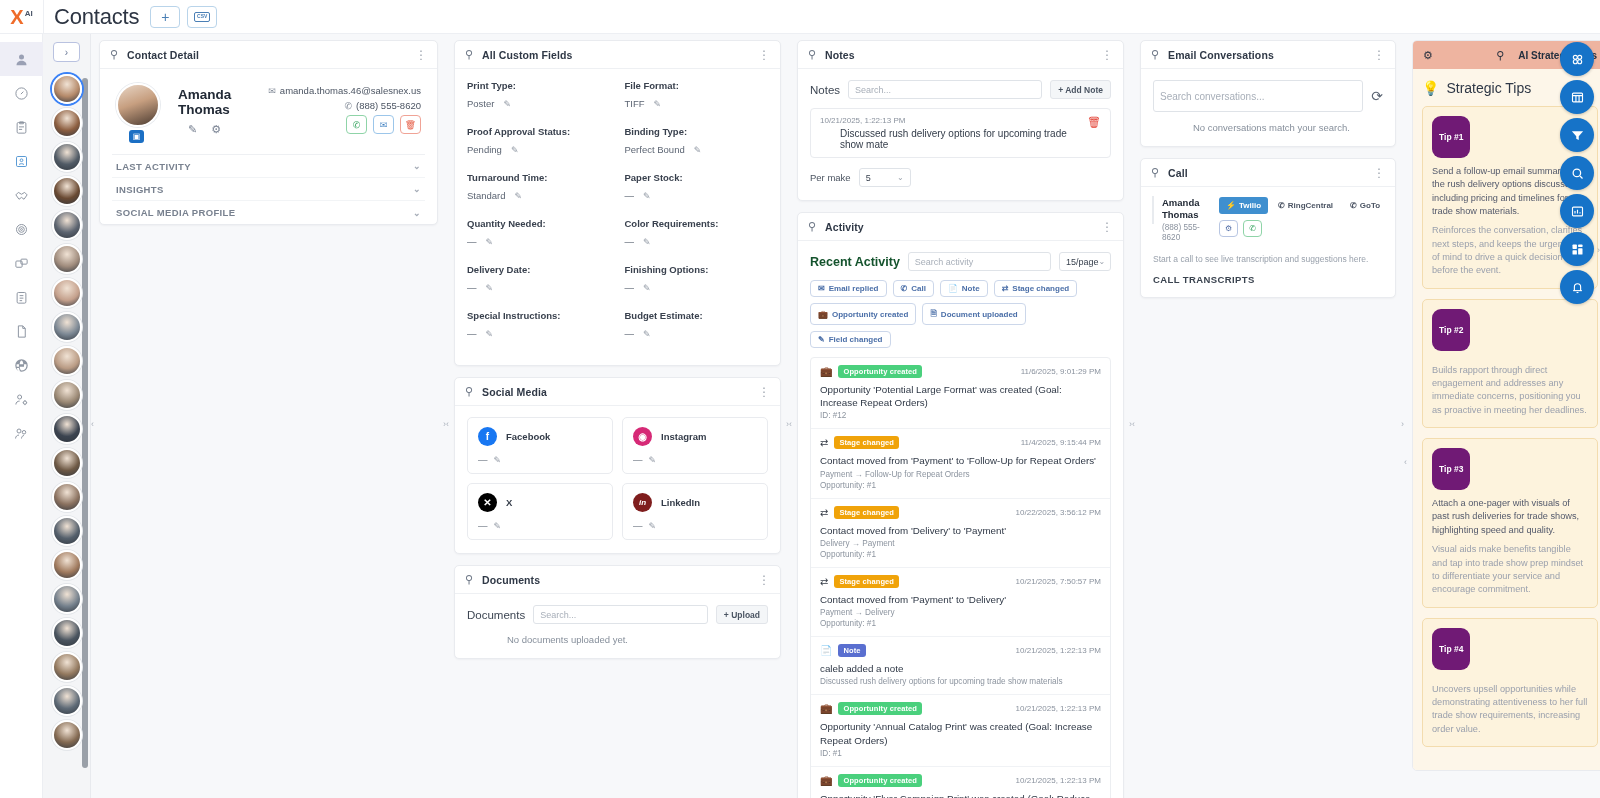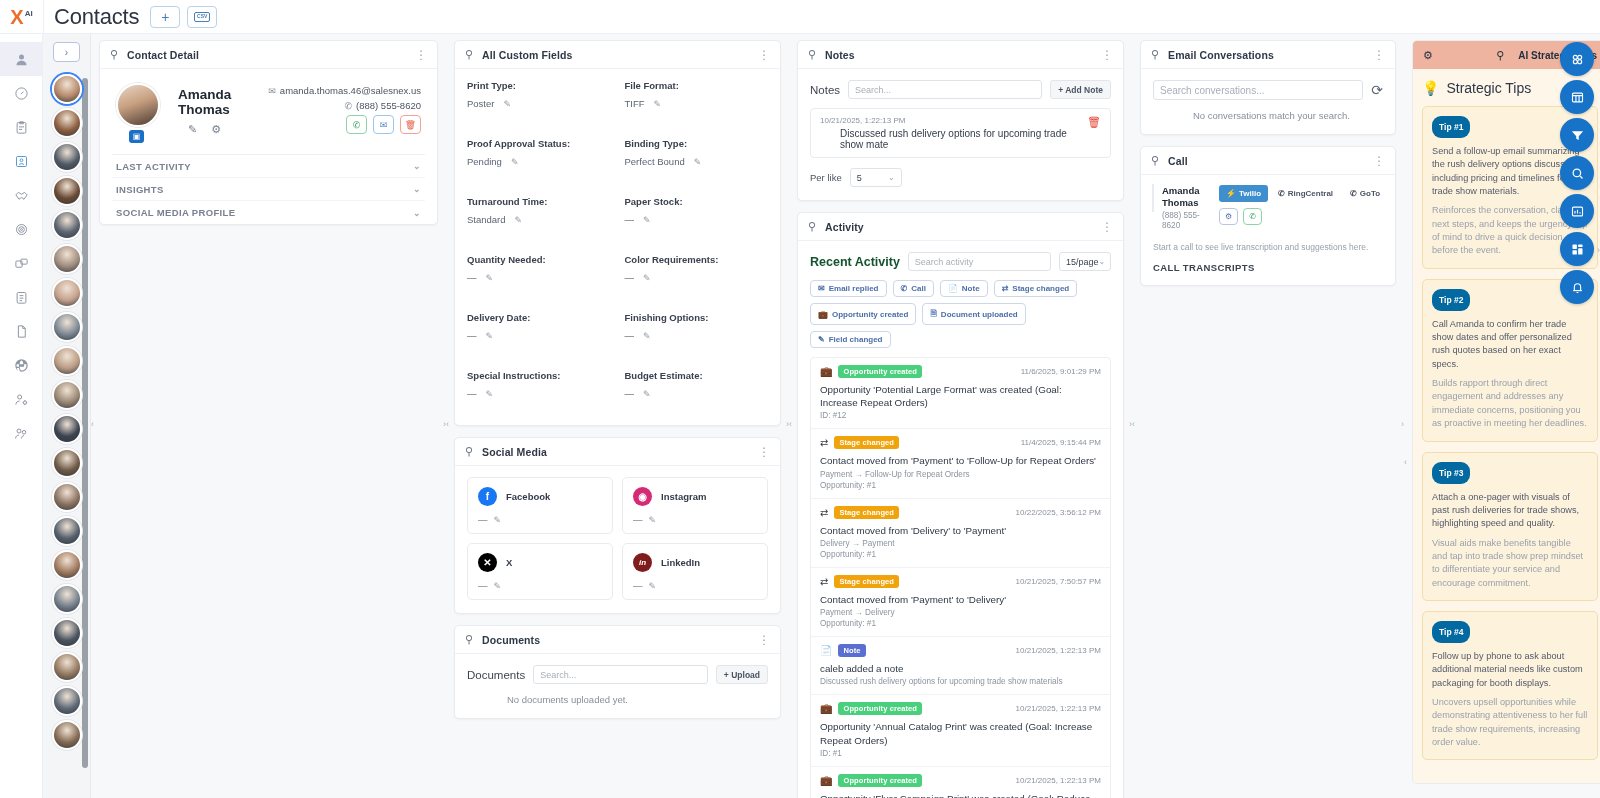--- a/index.html
+++ b/index.html
@@ -134,7 +134,7 @@
   .acc-row .chev { margin-left: auto; color: #a4abb6; font-size: 9px; }
 
   
-  .cf-grid { display: grid; grid-template-columns: 1fr 1fr; gap: 16px 14px; }
+  .cf-grid { display: grid; grid-template-columns: 1fr 1fr; gap: 4px 14px; }
   .cf-item { margin-bottom: 13px; }
   .cf-label { font-size: 9.5px; font-weight: 700; color: #39414e; margin-bottom: 7px; }
   .cf-val { font-size: 9.5px; color: #5c6573; display: flex; align-items: center; gap: 9px; }

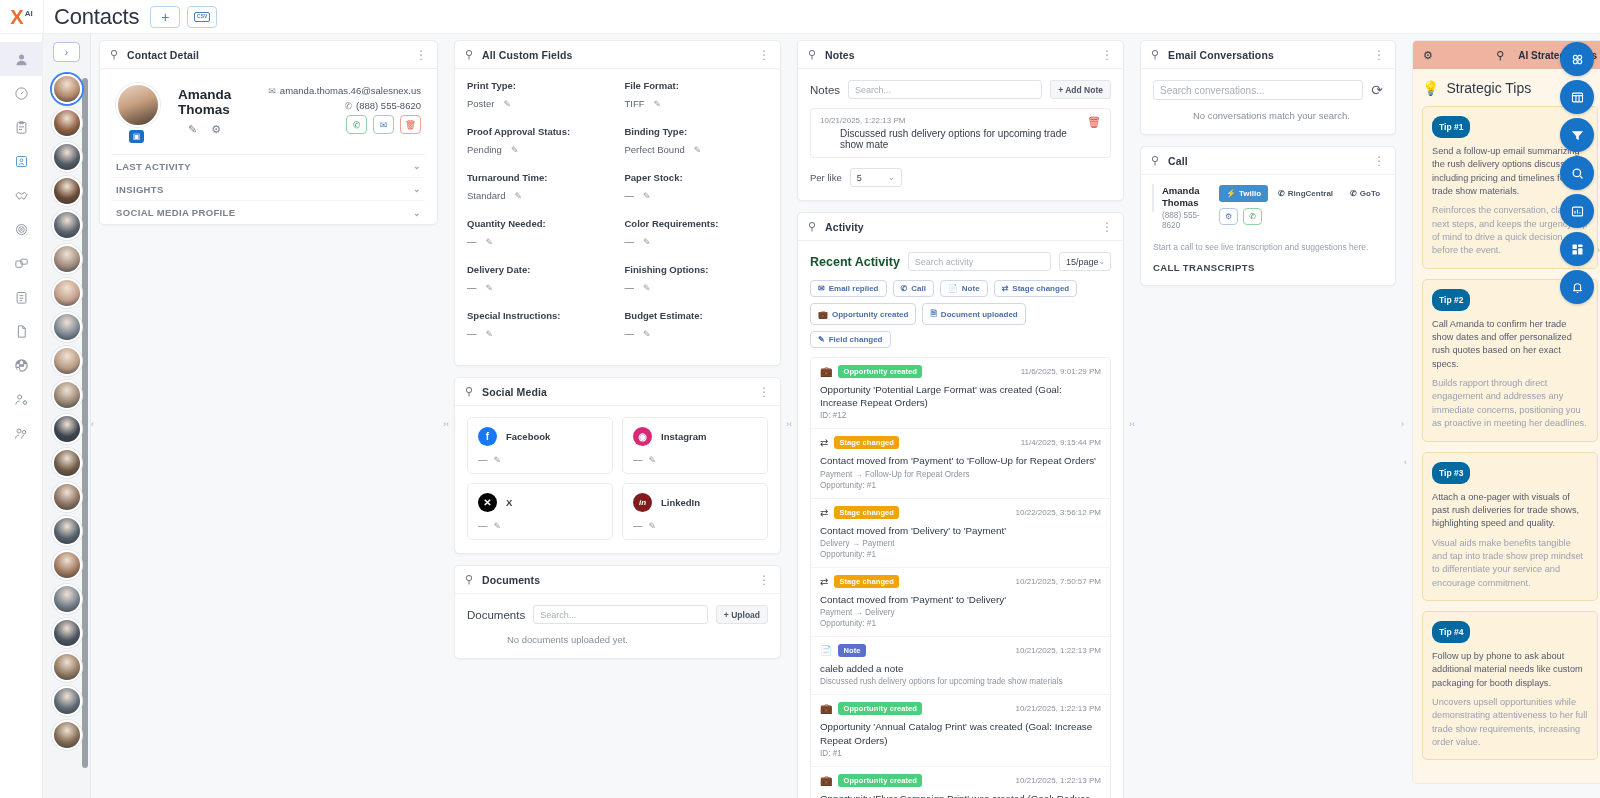--- a/index.html
+++ b/index.html
@@ -790,7 +790,7 @@
         </div>
         <div class="card-body">
           <div class="row-inline">
-            <input class="inp" style="height: 20px; font-size: 10px;" placeholder="Search conversations...">
+            <input class="inp" style="height: 32px; font-size: 10px;" placeholder="Search conversations...">
             <span style="font-size:14px;color:#5a6472;cursor:pointer;">⟳</span>
           </div>
           <div class="empty-txt">No conversations match your search.</div>

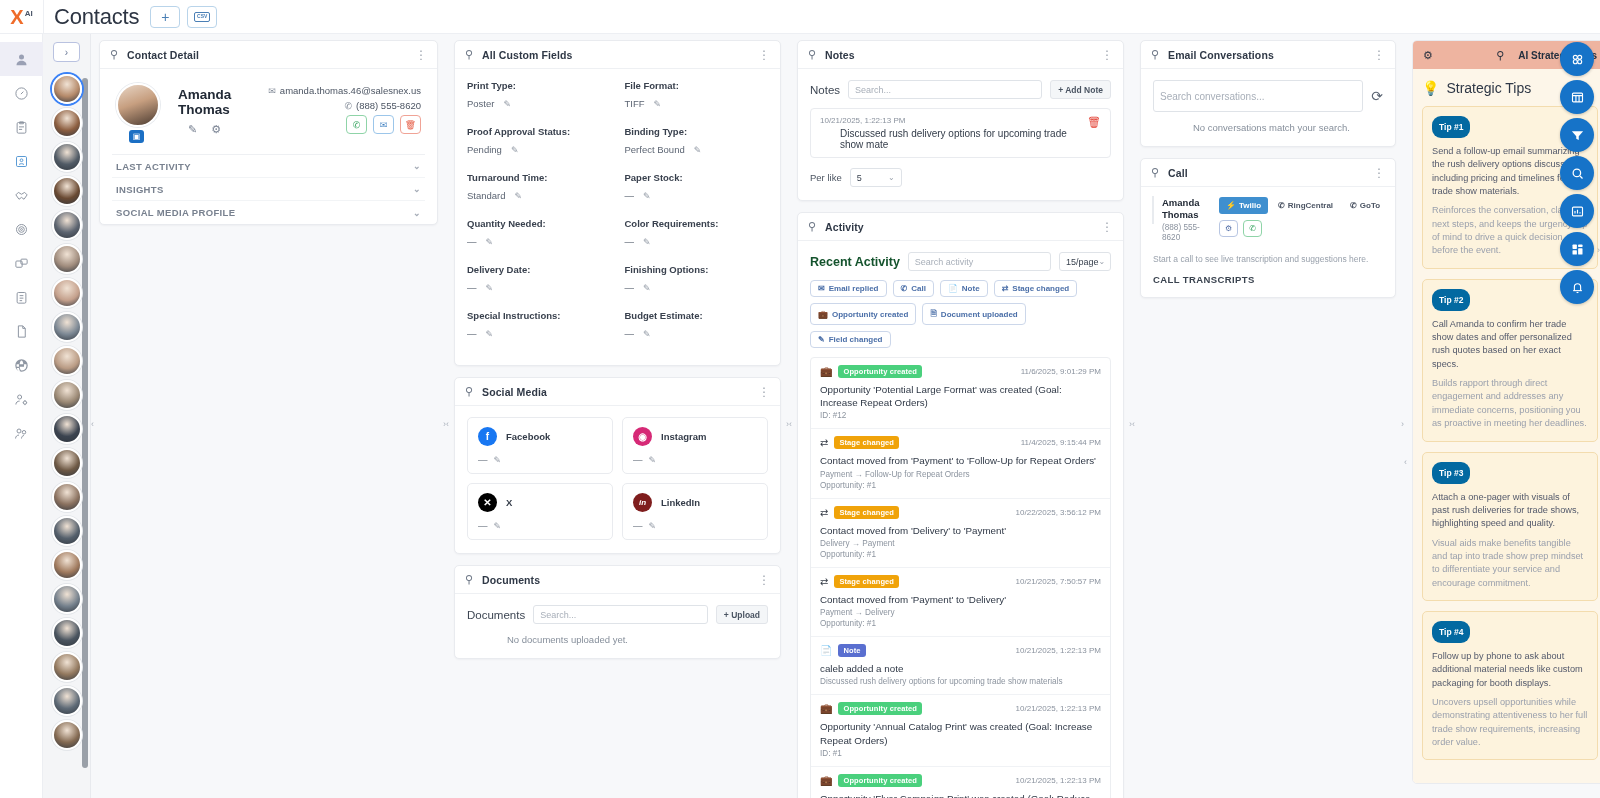--- a/index.html
+++ b/index.html
@@ -255,8 +255,8 @@
     padding: 9px 9px 10px; margin-bottom: 10px;
   }
   .tip-badge {
-    display: inline-block; background: #0369a1; color: #fff; font-size: 8.5px;
-    font-weight: 700; padding: 6px 7px; border-radius: 9px; margin-bottom: 7px;
+    display: inline-block; background: #701a75; color: #fff; font-size: 8.5px;
+    font-weight: 700; padding: 16px 7px; border-radius: 9px; margin-bottom: 7px;
   }
   .tip-main { font-size: 9.2px; color: #53596b; line-height: 1.45; }
   .tip-sub { font-size: 9.2px; color: #9aa0ad; line-height: 1.45; margin-top: 6px; }

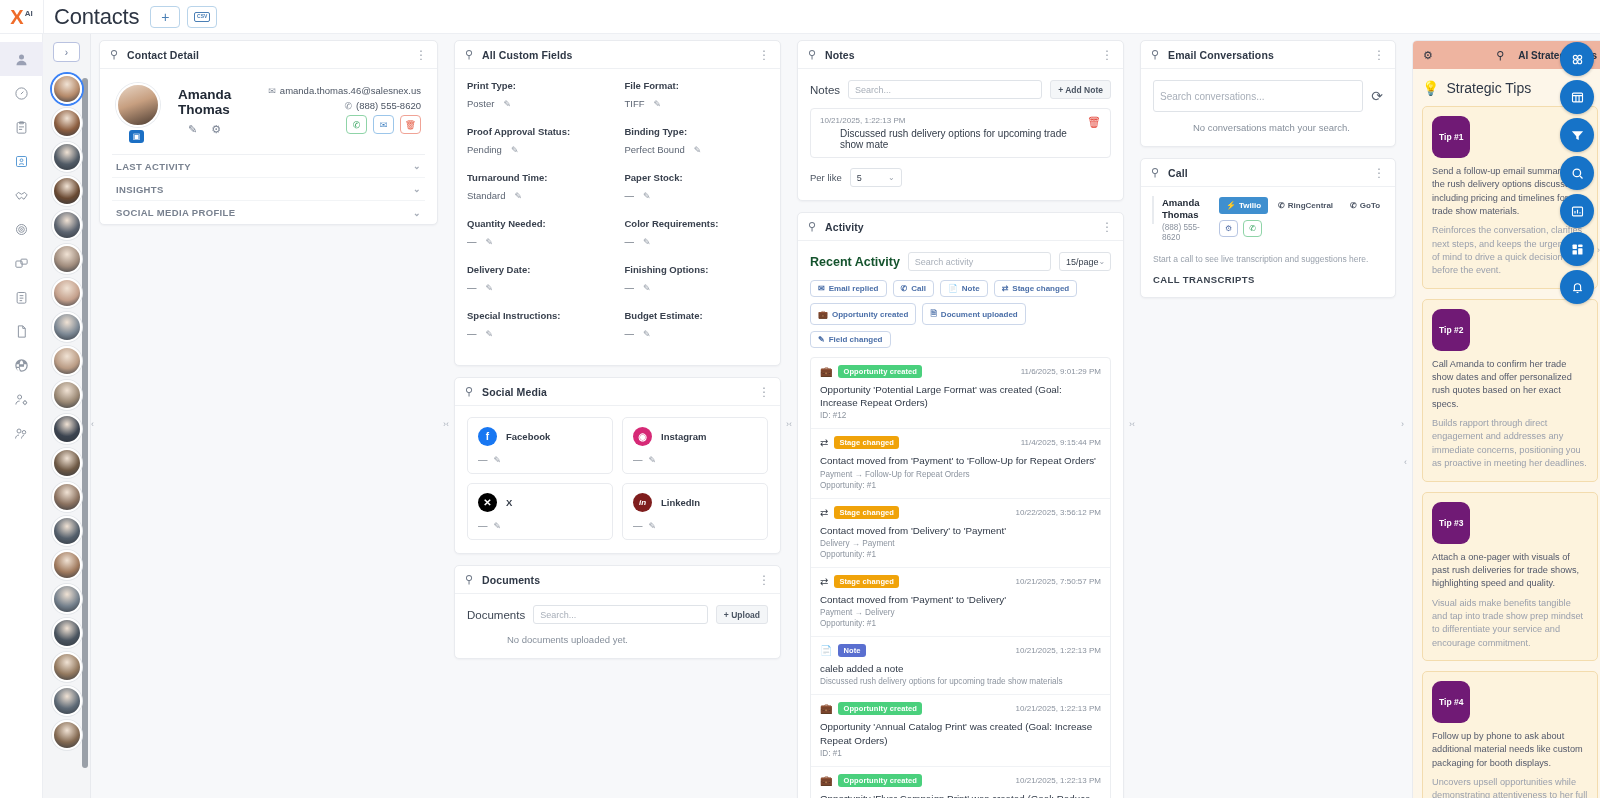--- a/index.html
+++ b/index.html
@@ -653,7 +653,7 @@
               </div>
             </div>
           <div class="perpage">
-            <span>Per like</span>
+            <span>Per make</span>
             <div class="sel-box">
               <span>5</span>
               <span class="chev">⌄</span>

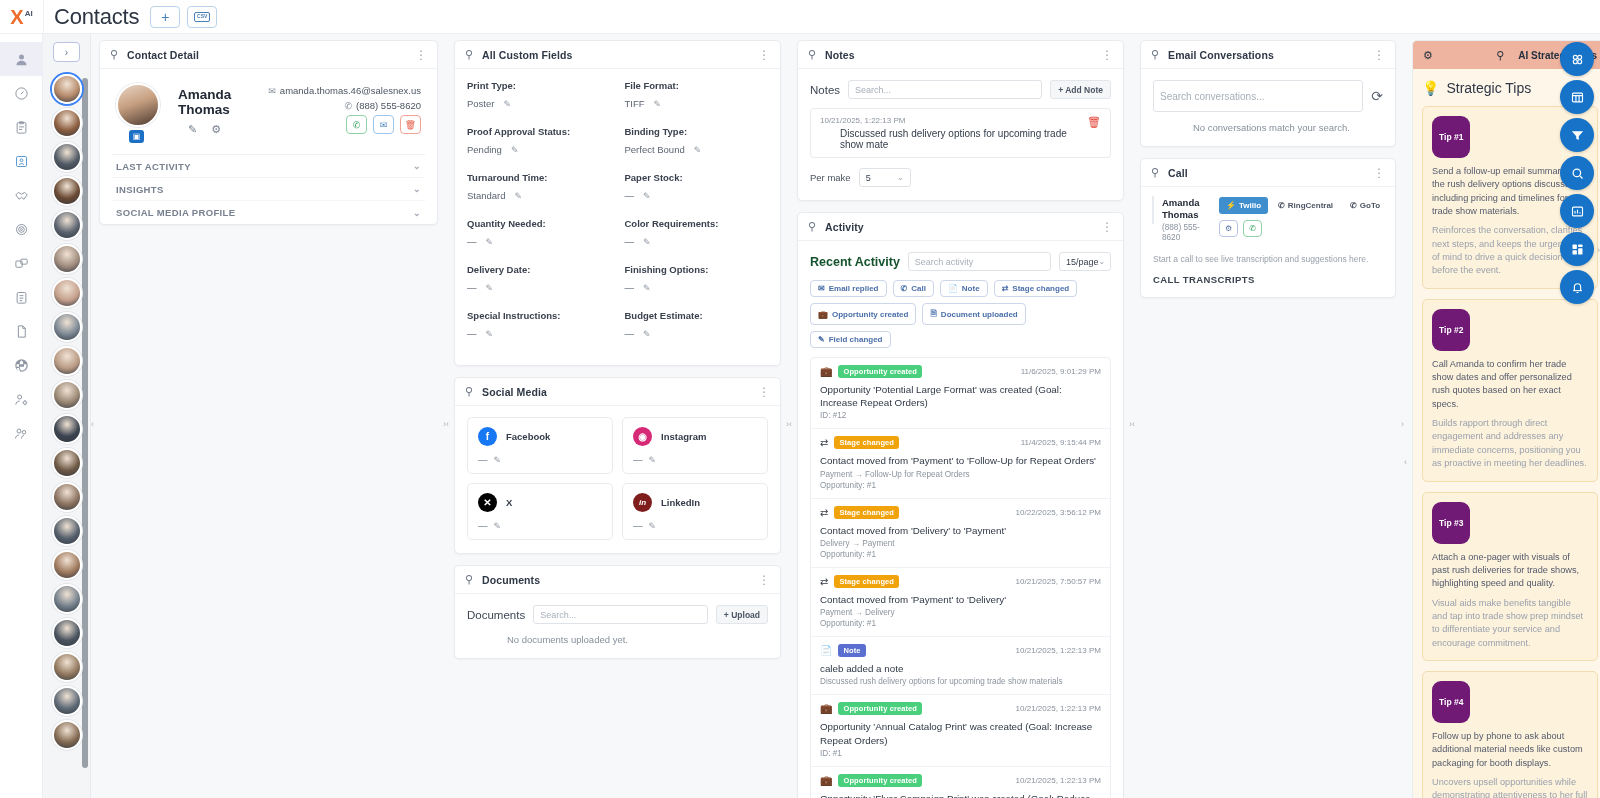--- a/index.html
+++ b/index.html
@@ -854,7 +854,7 @@
           </div>
           <div id="tips-list">
               <div class="tip"><div class="tip-badge">Tip #1</div><div class="tip-main">Send a follow-up email summarizing the rush delivery options discussed, including pricing and timelines for trade show materials.</div><div class="tip-sub">Reinforces the conversation, clarifies next steps, and keeps the urgency top of mind to drive a quick decision before the event.</div></div>
-              <div class="tip"><div class="tip-badge">Tip #2</div><div class="tip-main">Call Amanda to confirm her trade show dates and offer personalized rush quotes based on her exact specs.</div><div class="tip-sub">Builds rapport through direct engagement and addresses any immediate concerns, positioning you as proactive in meeting her deadlines.</div></div>
+              <div class="tip"><div class="tip-badge">Tip #2</div><div class="tip-sub">Builds rapport through direct engagement and addresses any immediate concerns, positioning you as proactive in meeting her deadlines.</div></div>
               <div class="tip"><div class="tip-badge">Tip #3</div><div class="tip-main">Attach a one-pager with visuals of past rush deliveries for trade shows, highlighting speed and quality.</div><div class="tip-sub">Visual aids make benefits tangible and tap into trade show prep mindset to differentiate your service and encourage commitment.</div></div>
               <div class="tip"><div class="tip-badge">Tip #4</div><div class="tip-main">Follow up by phone to ask about additional material needs like custom packaging for booth displays.</div><div class="tip-sub">Uncovers upsell opportunities while demonstrating attentiveness to her full trade show requirements, increasing order value.</div></div>
             </div>

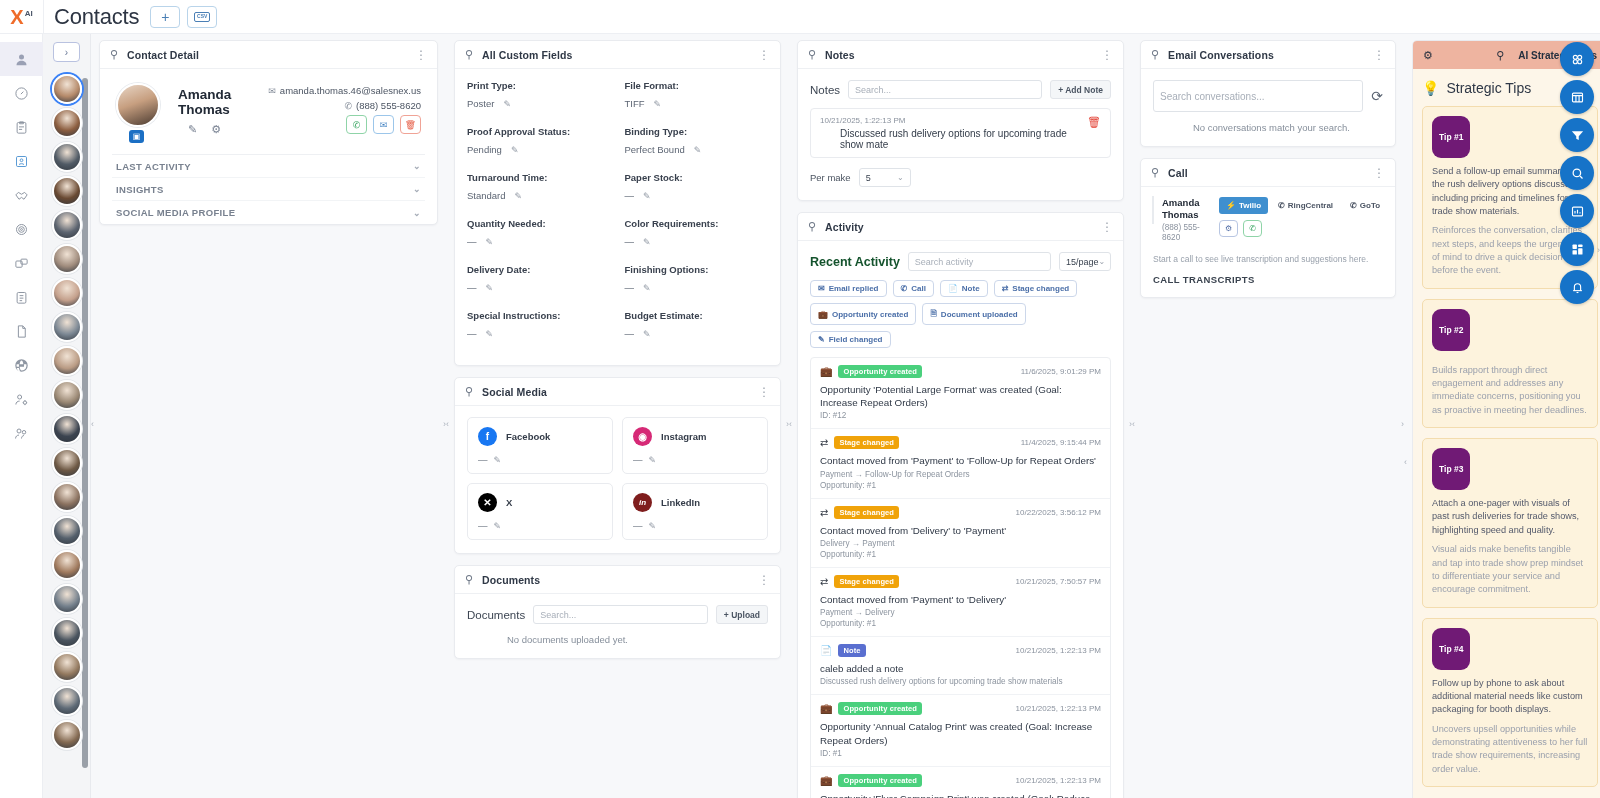--- a/index.html
+++ b/index.html
@@ -856,7 +856,7 @@
               <div class="tip"><div class="tip-badge">Tip #1</div><div class="tip-main">Send a follow-up email summarizing the rush delivery options discussed, including pricing and timelines for trade show materials.</div><div class="tip-sub">Reinforces the conversation, clarifies next steps, and keeps the urgency top of mind to drive a quick decision before the event.</div></div>
               <div class="tip"><div class="tip-badge">Tip #2</div><div class="tip-sub">Builds rapport through direct engagement and addresses any immediate concerns, positioning you as proactive in meeting her deadlines.</div></div>
               <div class="tip"><div class="tip-badge">Tip #3</div><div class="tip-main">Attach a one-pager with visuals of past rush deliveries for trade shows, highlighting speed and quality.</div><div class="tip-sub">Visual aids make benefits tangible and tap into trade show prep mindset to differentiate your service and encourage commitment.</div></div>
-              <div class="tip"><div class="tip-badge">Tip #4</div><div class="tip-main">Follow up by phone to ask about additional material needs like custom packaging for booth displays.</div><div class="tip-sub">Uncovers upsell opportunities while demonstrating attentiveness to her full trade show requirements, increasing order value.</div></div>
+              <div class="tip"><div class="tip-badge">Tip #4</div><div class="tip-sub">Uncovers upsell opportunities while demonstrating attentiveness to her full trade show requirements, increasing order value.</div></div>
             </div>
         </div>
       </div>

